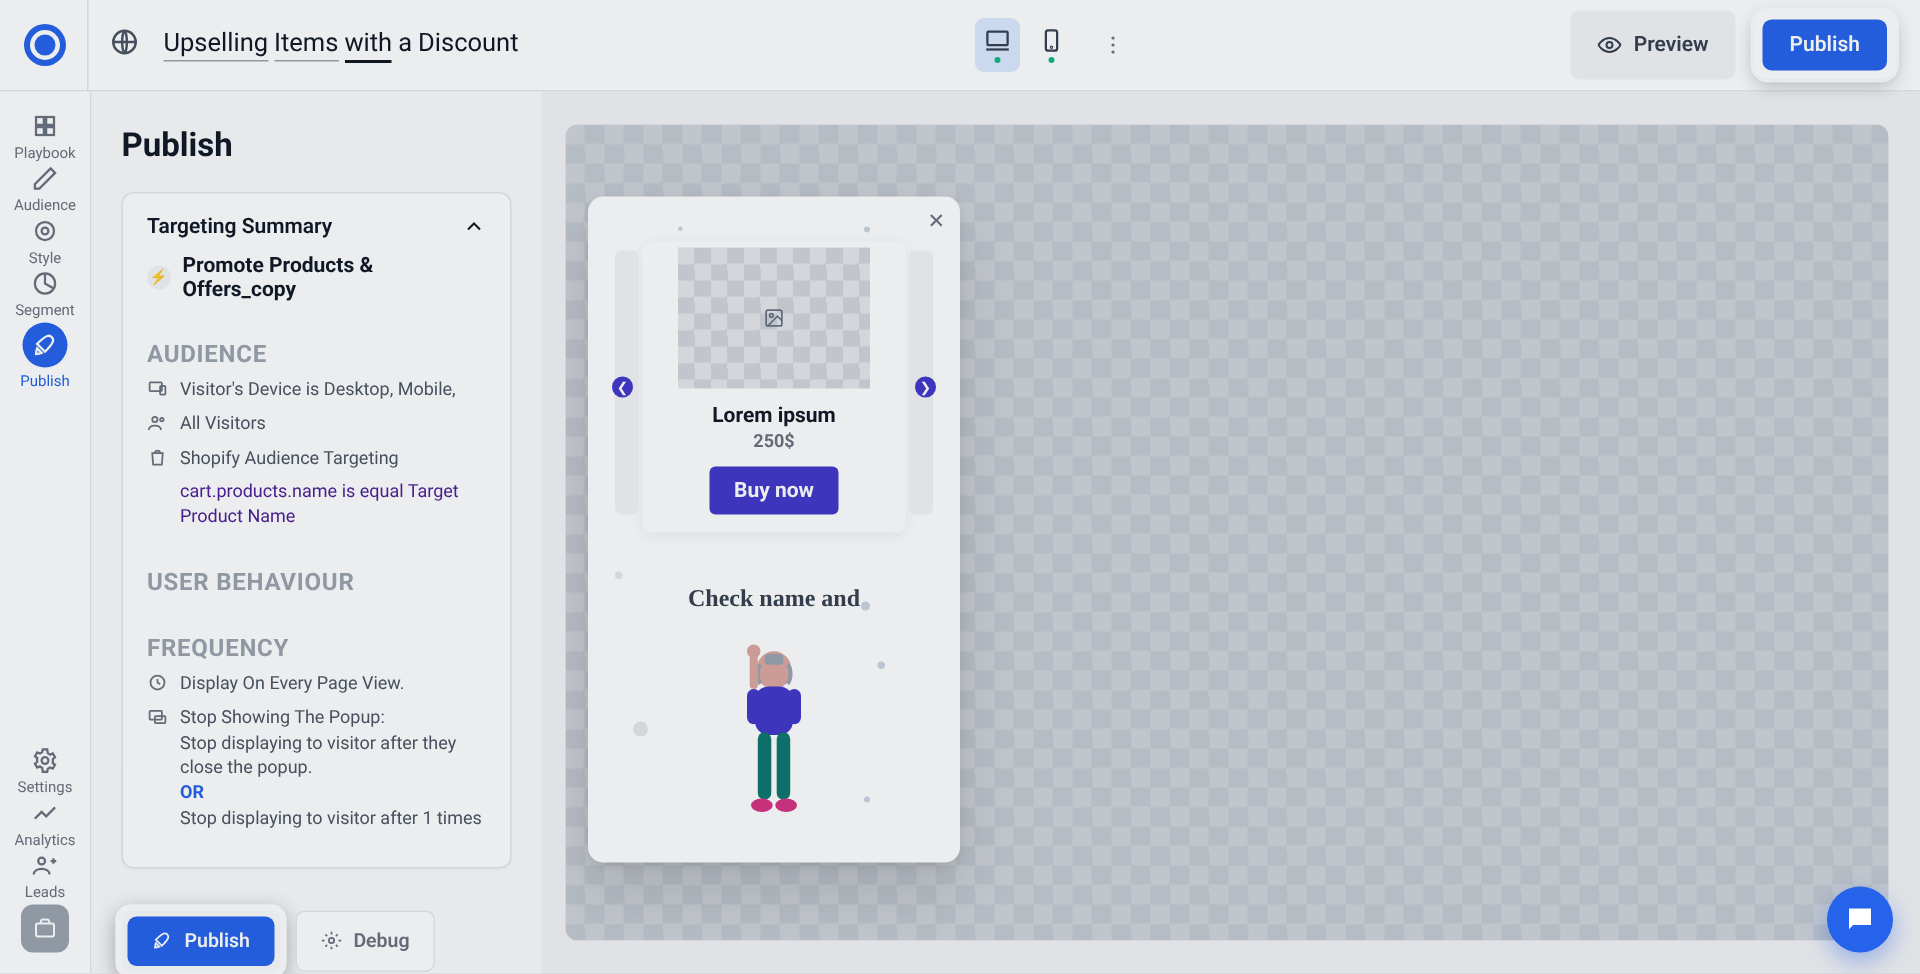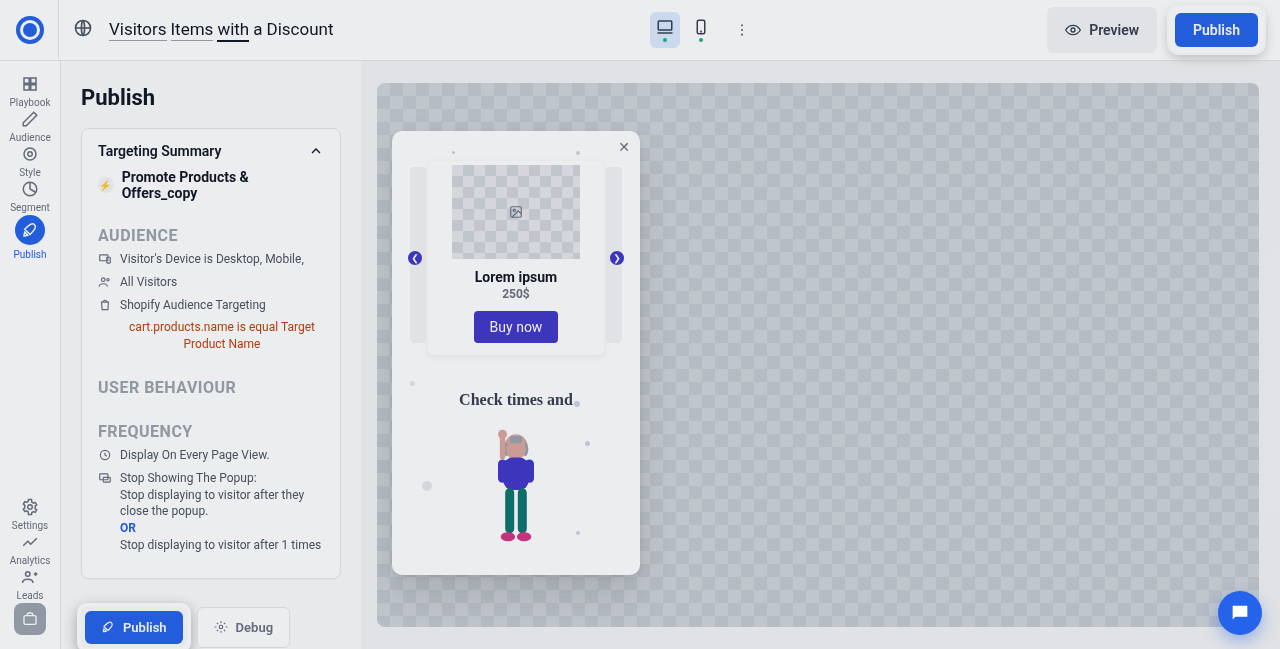--- a/index.html
+++ b/index.html
@@ -109,7 +109,7 @@
       </svg>
   </span>
   <div class="title-input">
-    <span class="title-underline">Visitors</span><span class="title-underline">Items</span><span class="title-underline" style="border-bottom-width:2px;border-color:#111827;">with</span><span class="title-no">a</span><span class="title-no">Discount</span>
+    <span class="title-underline">Upselling</span><span class="title-underline">Items</span><span class="title-underline" style="border-bottom-width:2px;border-color:#111827;">with</span><span class="title-no">a</span><span class="title-no">Discount</span>
   </div>
 
   <div class="device-toggle">

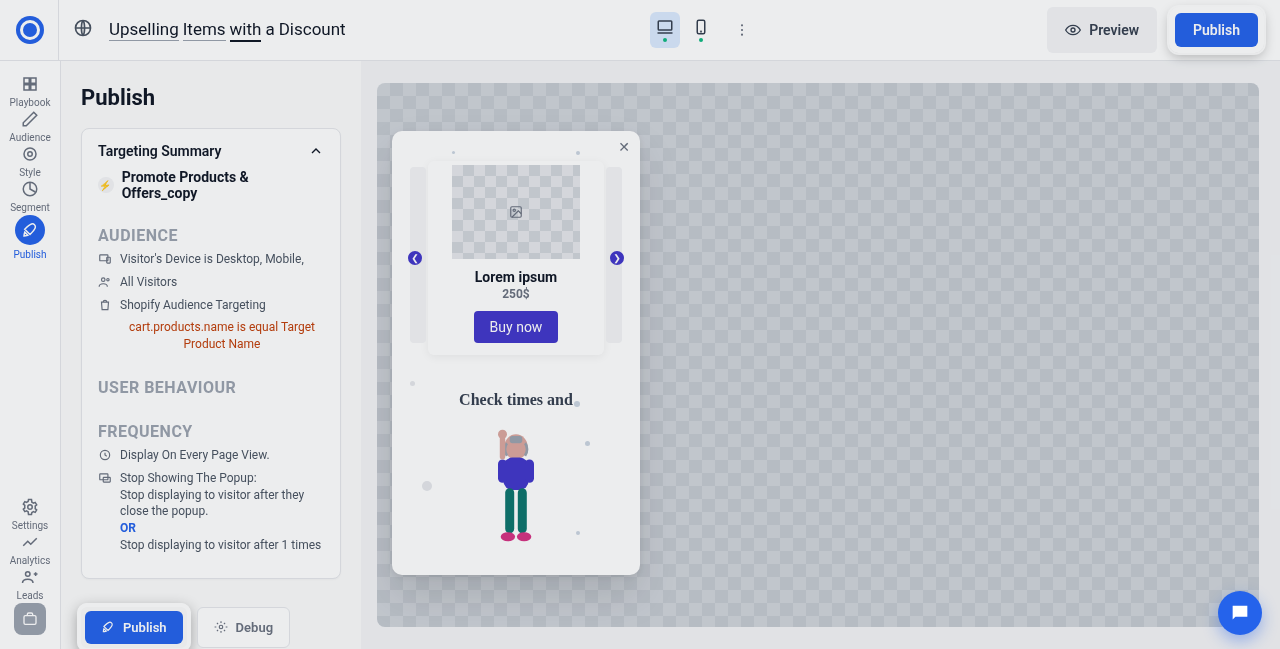--- a/index.html
+++ b/index.html
@@ -53,7 +53,7 @@
   .info-row{display:flex;align-items:flex-start;gap:8px;font-size:12px;color:#4b5563;margin-bottom:6px;line-height:1.4;}
   .info-row svg{flex-shrink:0;width:14px;height:14px;color:#6b7280;margin-top:1px;}
   .or-text{color:#2563eb;font-weight:700;}
-  .sub-indent{margin-left:22px;font-size:12px;color:#c2410c;line-height:1.4;text-align:center;}
+  .sub-indent{margin-left:22px;font-size:12px;color:#4c1d95;line-height:1.4;}
 
   .progress-track{height:4px;background:#e5e7eb;border-radius:2px;margin-top:14px;}
 

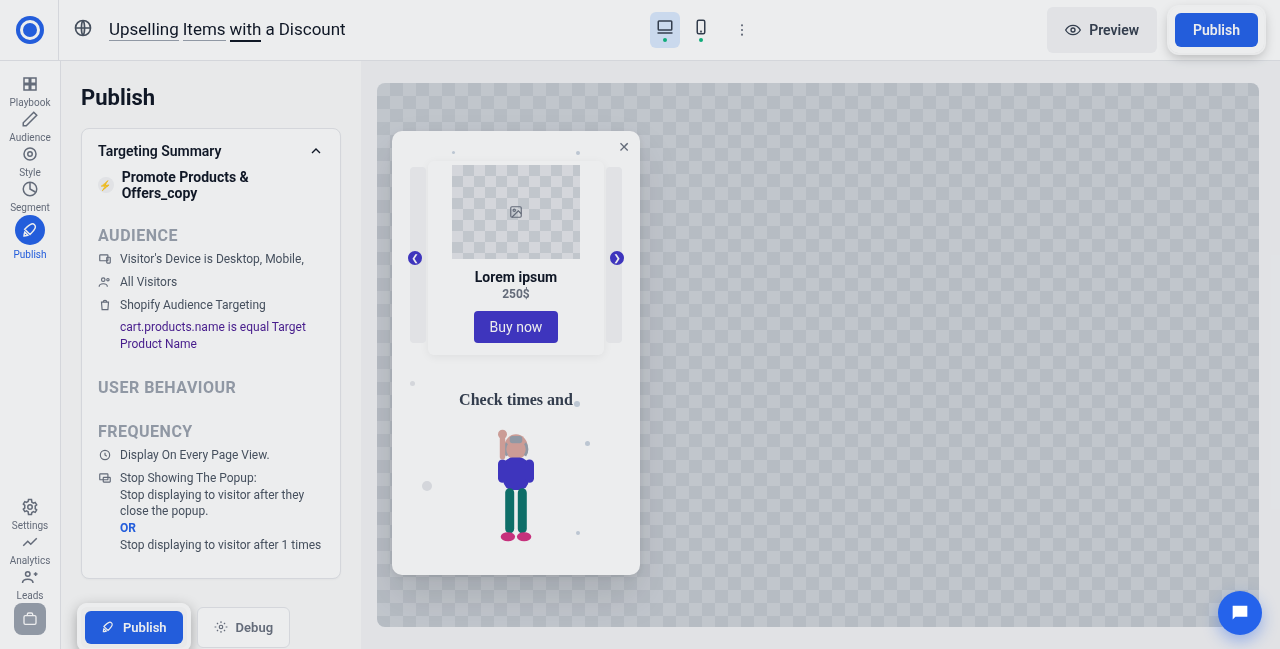--- a/index.html
+++ b/index.html
@@ -83,7 +83,7 @@
   .car-side.r{right:0px;}
   .prod-title{text-align:center;font-weight:700;font-size:14px;color:#111827;margin-top:10px;}
   .prod-price{text-align:center;font-weight:700;font-size:12px;color:#6b7280;margin-top:2px;}
-  .buy-btn{display:block;margin:10px auto 0;background:#4338ca;color:#fff;font-weight:400;font-size:14px;padding:8px 16px;border-radius:4px;cursor:pointer;width:fit-content;}
+  .buy-btn{display:block;margin:10px auto 0;background:#4338ca;color:#fff;font-weight:700;font-size:14px;padding:8px 16px;border-radius:4px;cursor:pointer;width:fit-content;}
   .popup-headline{text-align:center;font-family:Georgia, 'Times New Roman', serif;font-weight:600;color:#374151;font-size:16px;line-height:1.35;margin-top:34px;padding:0 20px;}
   .character{width:72px;height:130px;margin:14px auto 0;position:relative;}
 

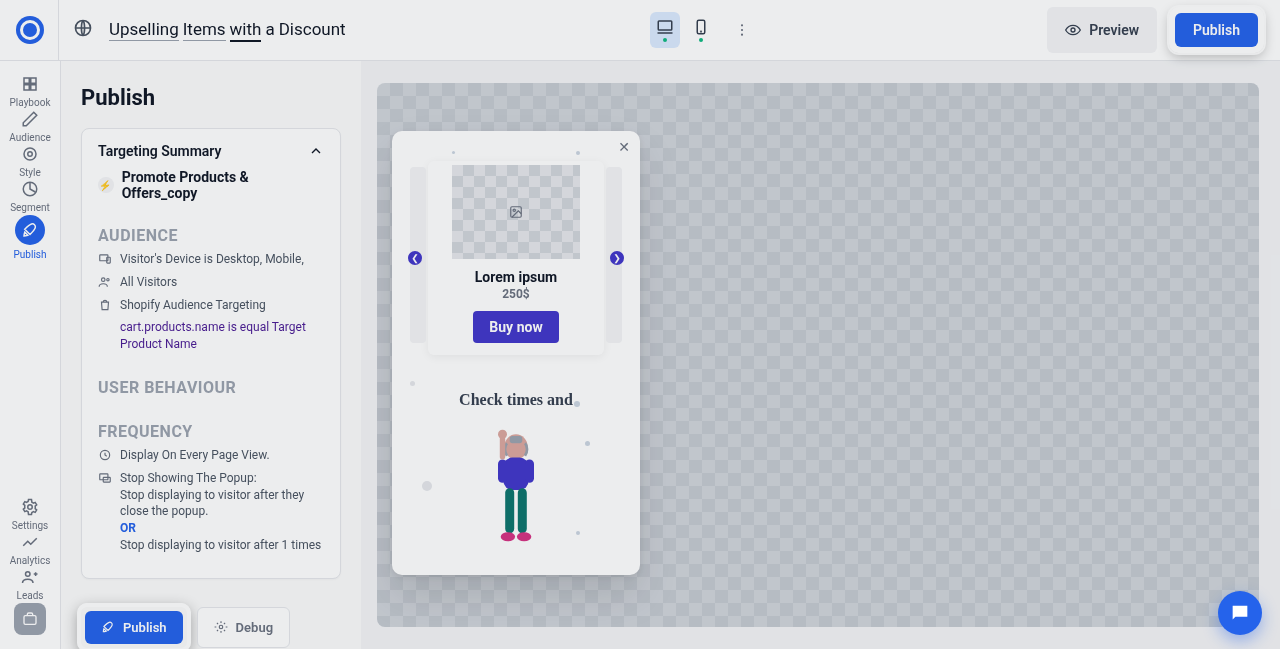--- a/index.html
+++ b/index.html
@@ -334,7 +334,7 @@
       </div>
     </div>
     <div class="popup-headline">
-      <div>Check times and</div>
+      <div>Check name and</div>
     </div>
     <div class="character">
       <svg viewBox="0 0 80 140" width="72" height="130">

